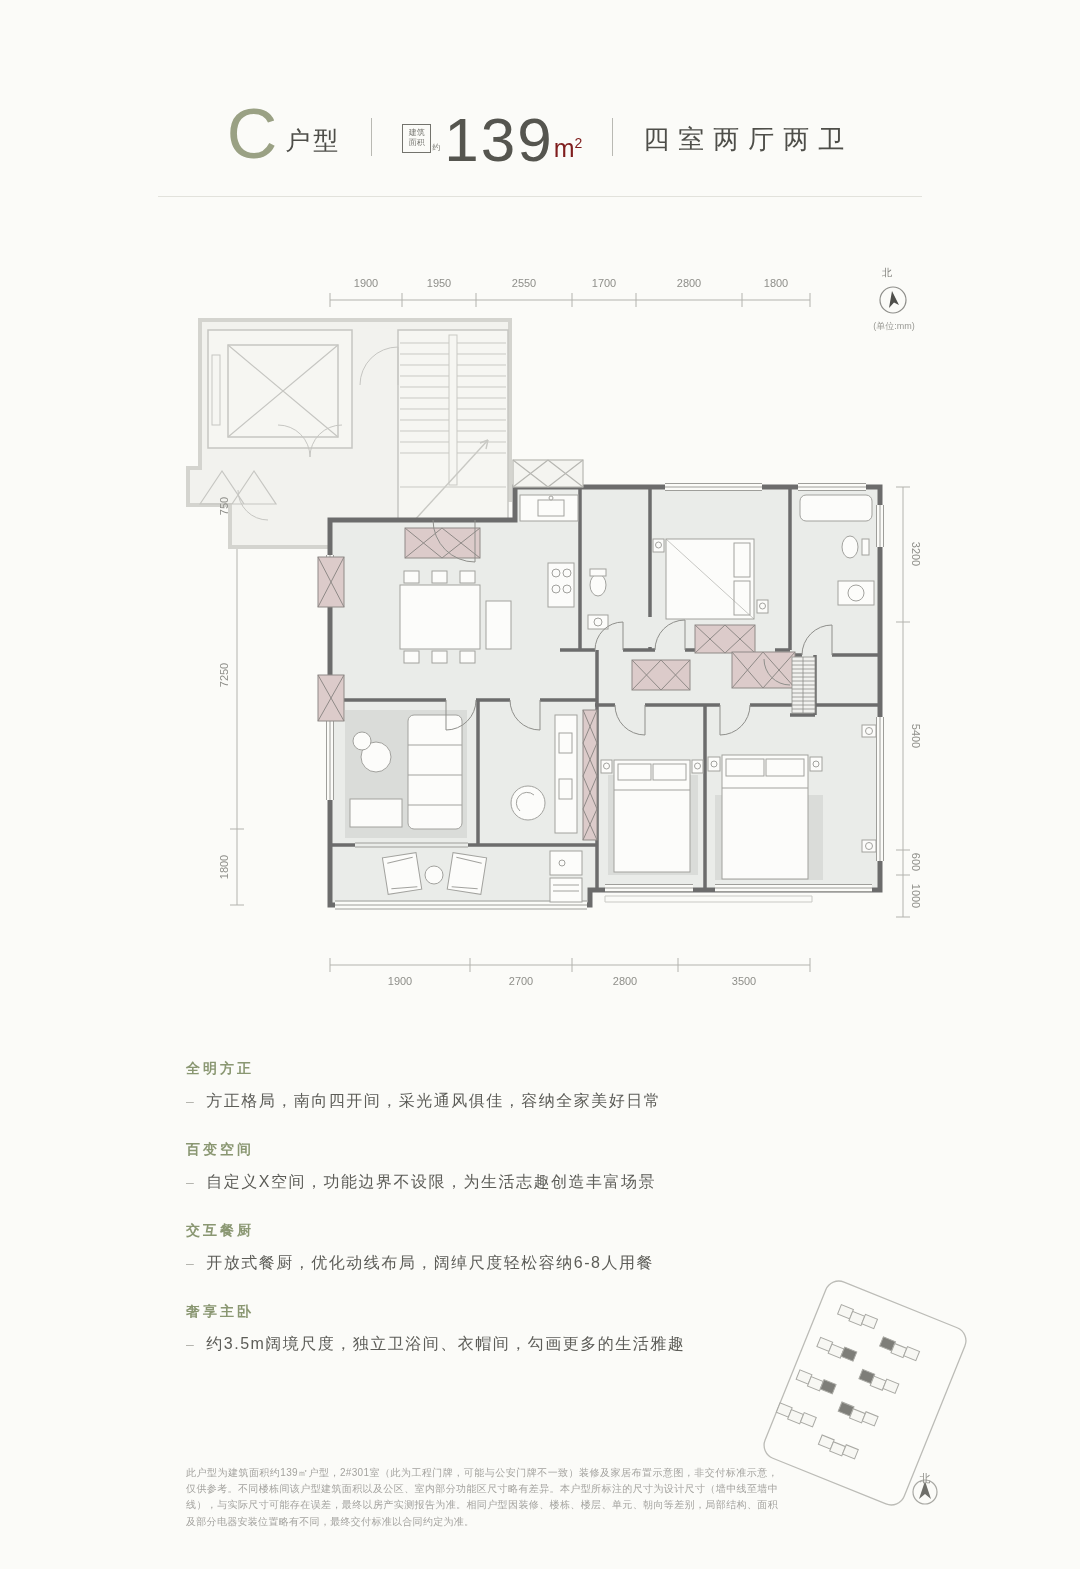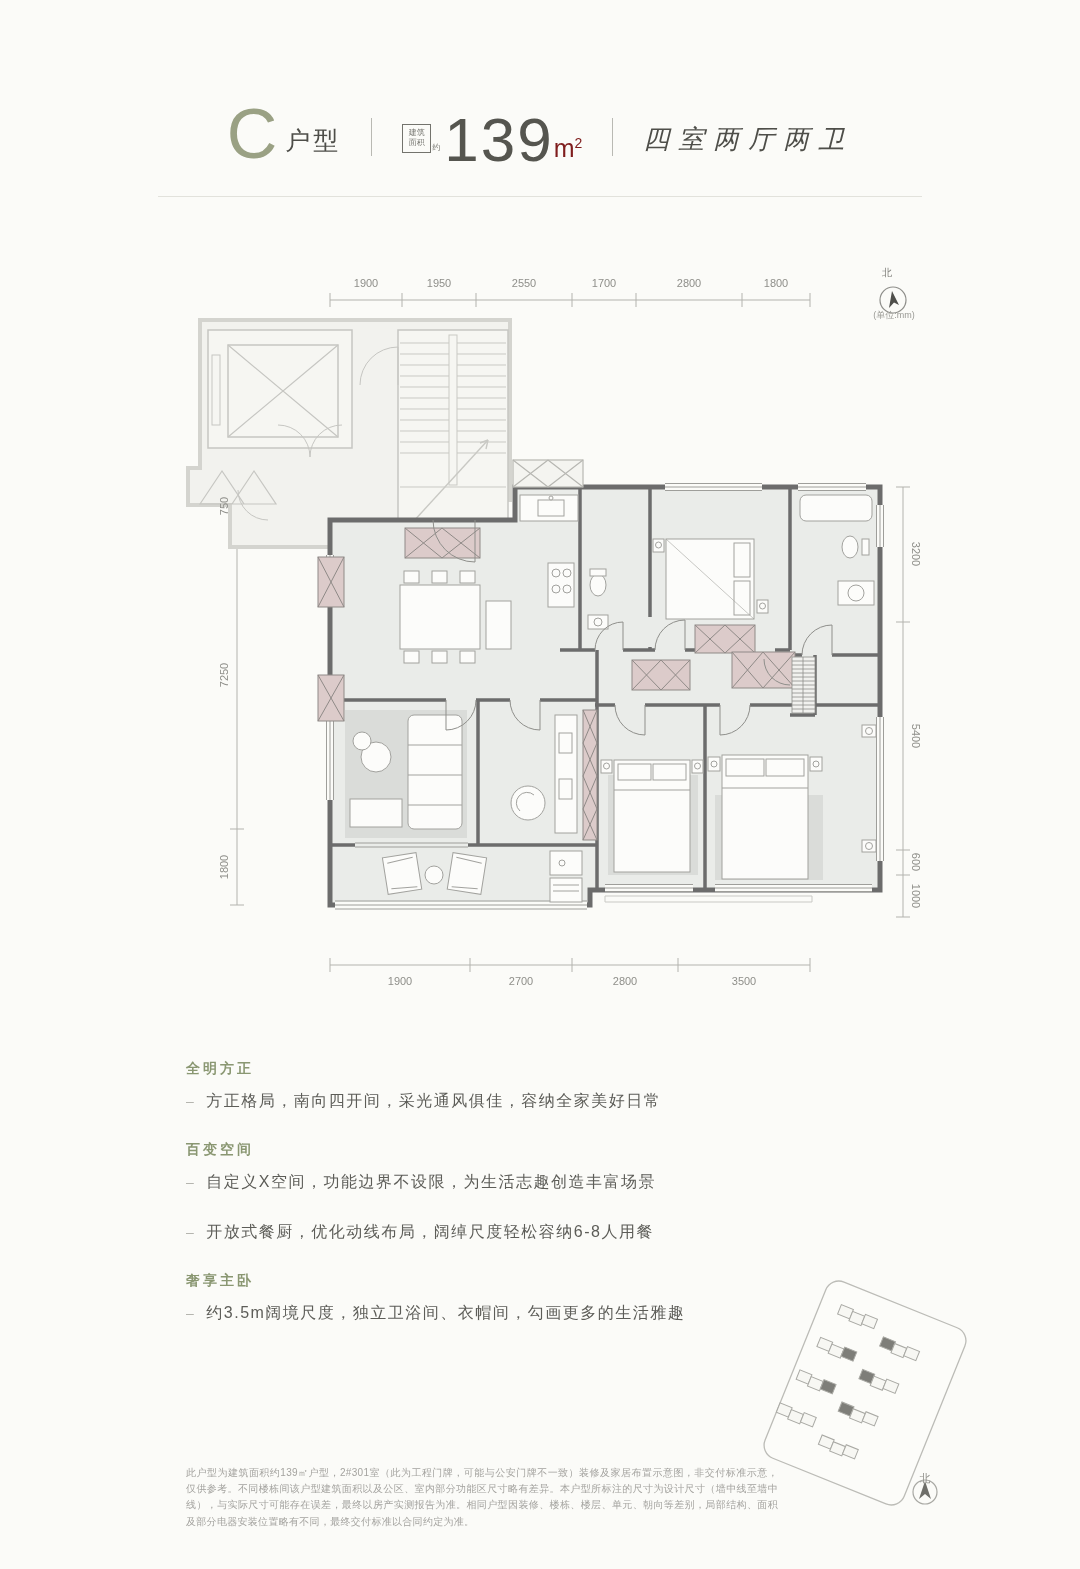--- a/index.html
+++ b/index.html
@@ -19,7 +19,7 @@
   .area-value{font-size:62px;color:#55554f;line-height:.82;letter-spacing:2px;}
   .area-unit{font-size:25px;color:#7f1d1d;padding-bottom:3px;}
   .area-unit sup{font-size:14px;}
-  .layout-label{font-size:26px;color:#4e4e49;letter-spacing:9px;padding-bottom:9px;font-style:italic;}
+  .layout-label{font-size:26px;color:#4e4e49;letter-spacing:9px;padding-bottom:9px;}
 
   .rule{position:absolute;top:196px;left:158px;width:764px;height:1px;background:#e2e2dc;}
 

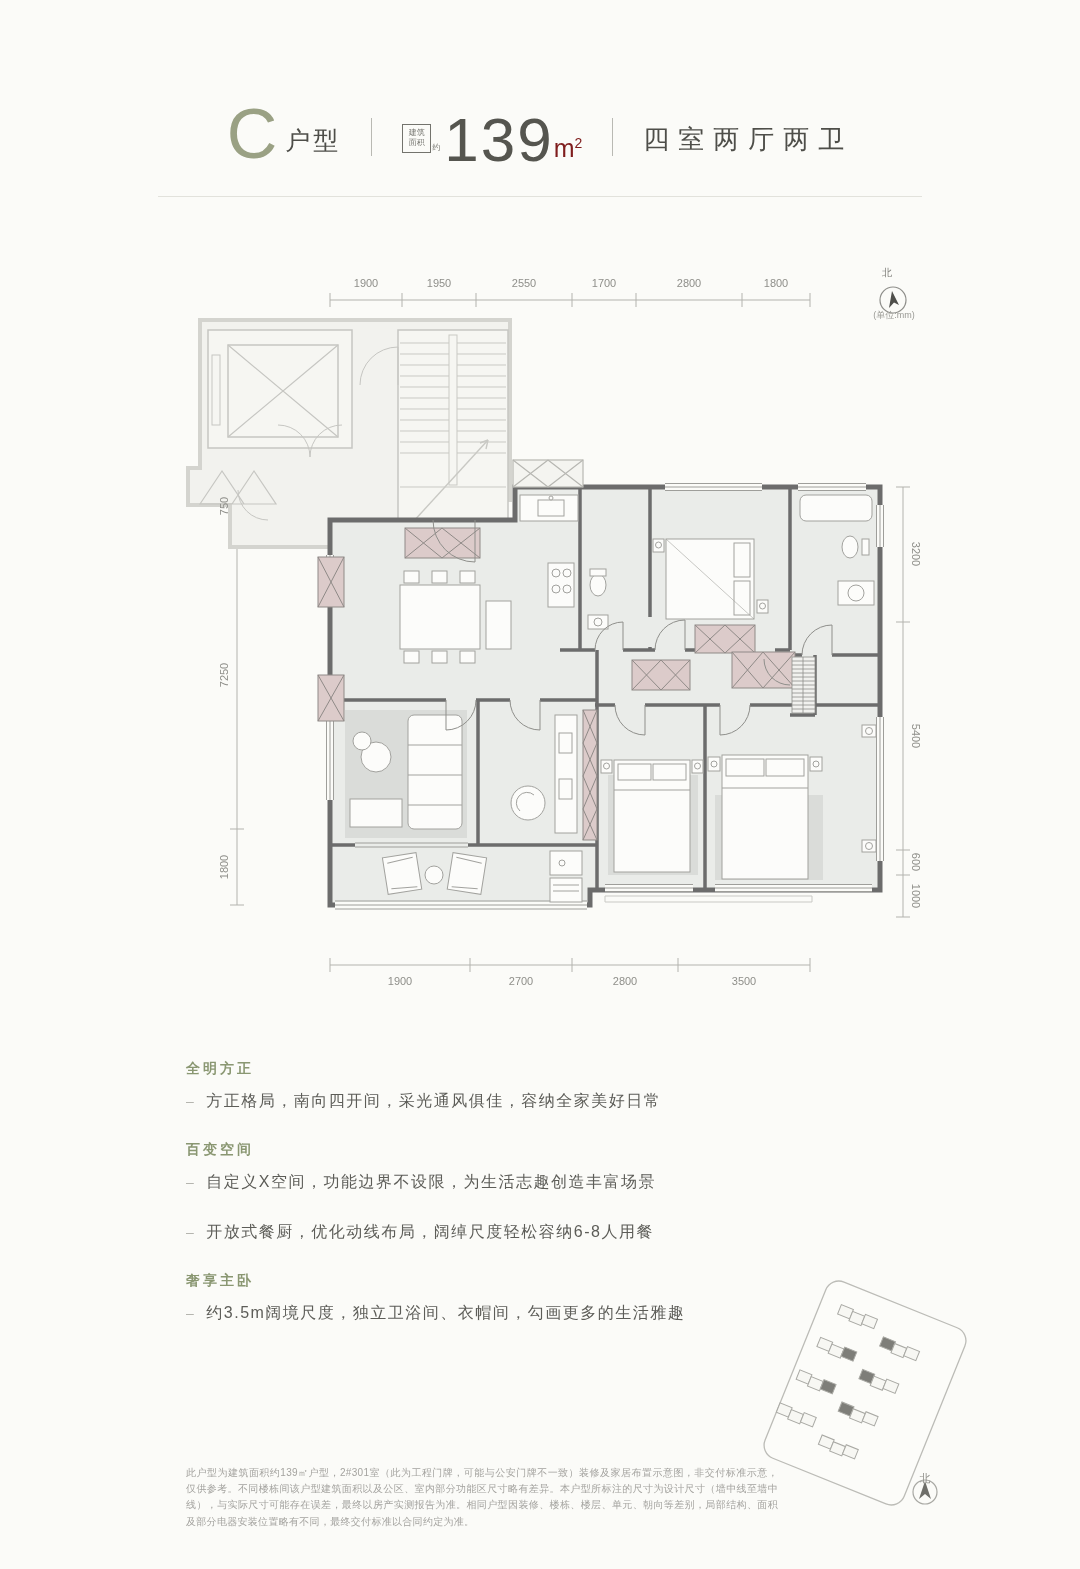--- a/index.html
+++ b/index.html
@@ -323,7 +323,7 @@
     <span class="dim vr" style="left:766px;top:641px">1000</span>
 
     <span class="compass-n" style="left:737px;top:18px">北</span>
-    <span class="unit-note" style="left:744px;top:60px">(单位:mm)</span>
+    <span class="unit-note" style="left:744px;top:71px">(单位:mm)</span>
   </div>
 
   <div class="features">

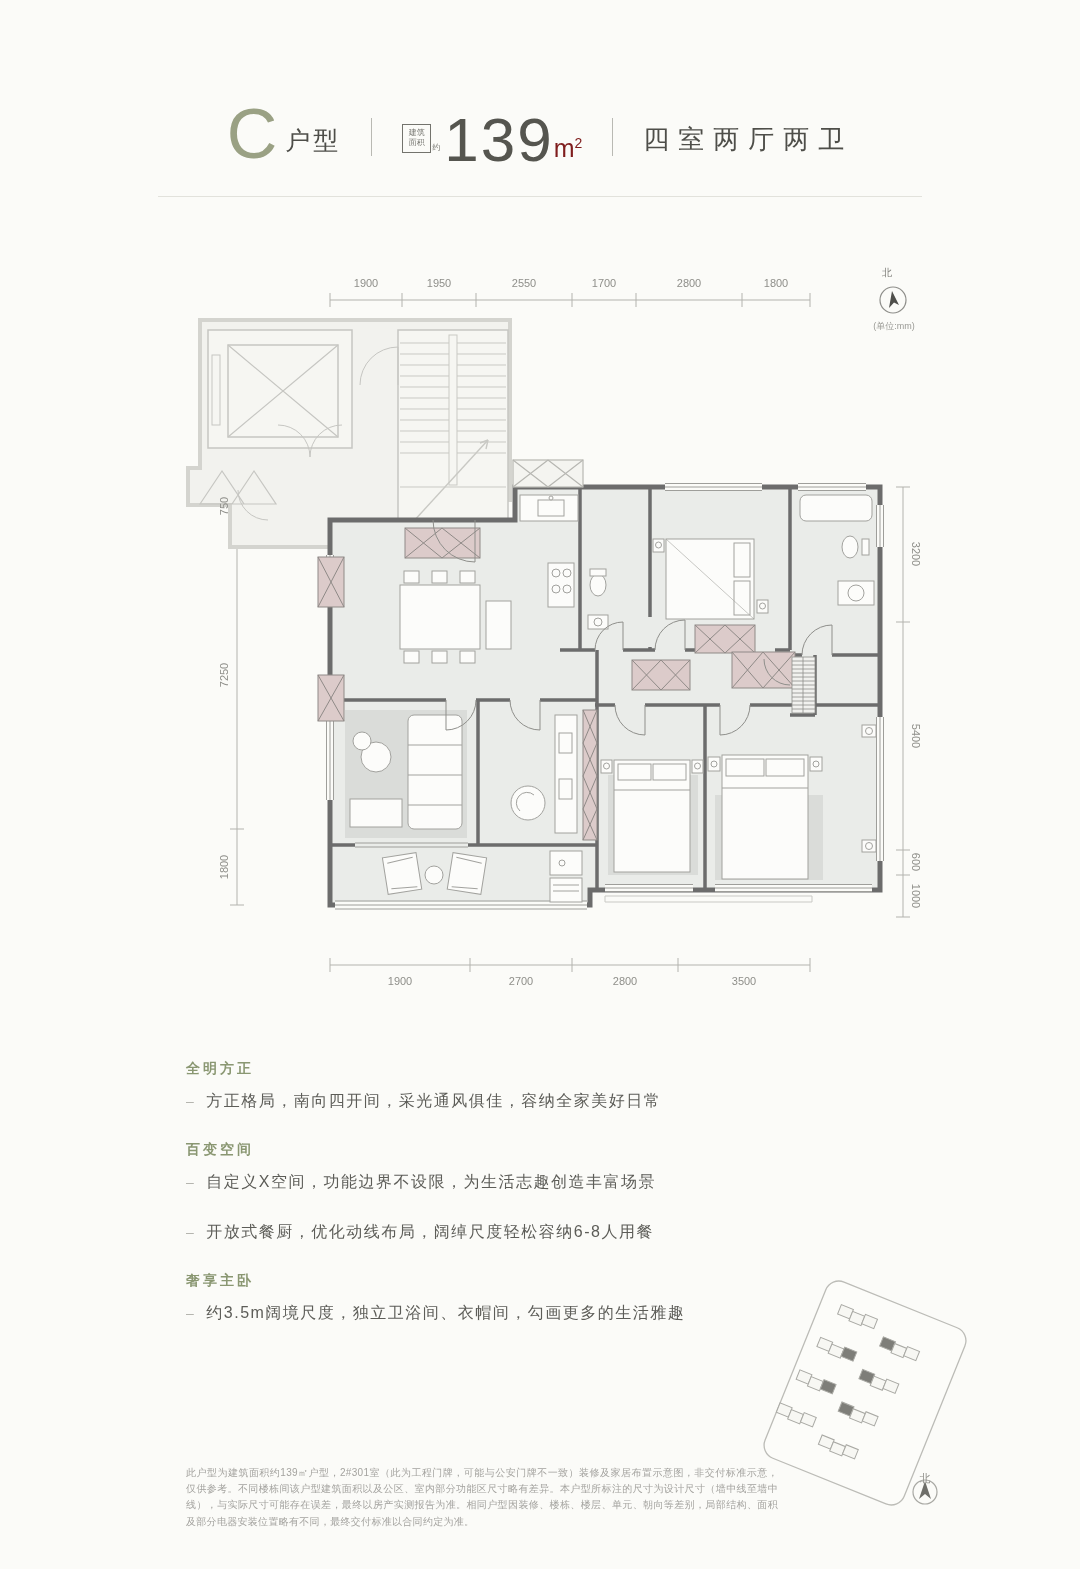--- a/index.html
+++ b/index.html
@@ -342,6 +342,7 @@
         </p>
     </div>
     <div class="feature">
+      <h3 class="feature-title">交互餐厨</h3>
       <p class="feature-desc">
           <span class="bullet">–</span>
           <span>开放式餐厨，优化动线布局，阔绰尺度轻松容纳6-8人用餐</span>

